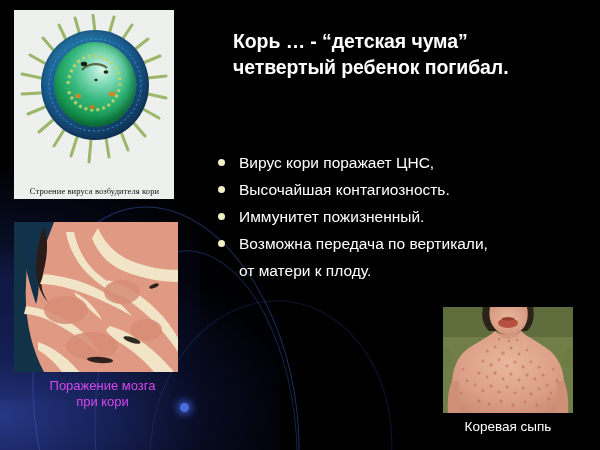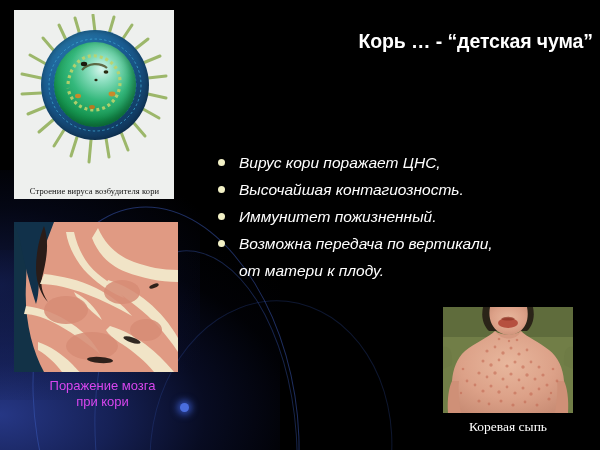--- a/index.html
+++ b/index.html
@@ -189,7 +189,6 @@
     font-weight: bold;
     line-height: 26px;
     letter-spacing: -0.1px;
-    text-align: right;
   }
   #title .tline { display: block; white-space: nowrap; }
 

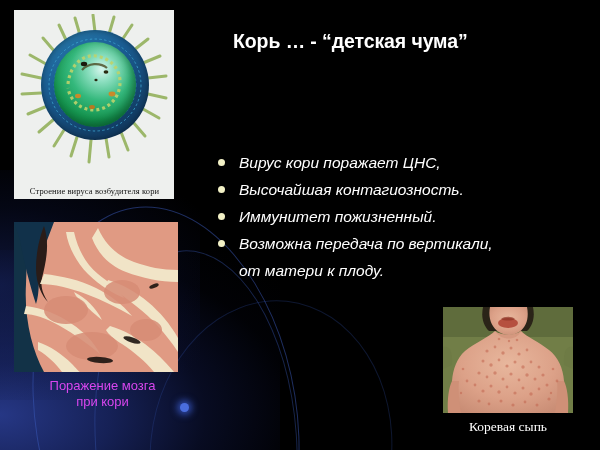--- a/index.html
+++ b/index.html
@@ -391,6 +391,7 @@
 
   <div id="title">
     <span class="tline">Корь … -  “детская чума”</span>
+    <span class="tline">четвертый ребенок погибал.</span>
   </div>
 
   <div id="bullets">

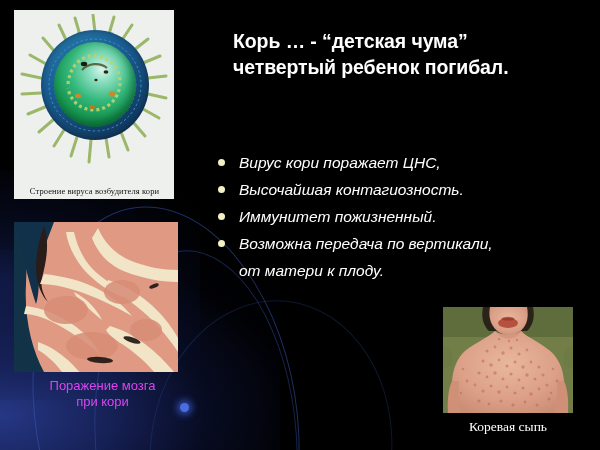--- a/index.html
+++ b/index.html
@@ -205,7 +205,6 @@
     font-size: 15.5px;
     line-height: 27px;
     margin: 0;
-    font-style: italic;
   }
   .bullet-dot {
     position: absolute;

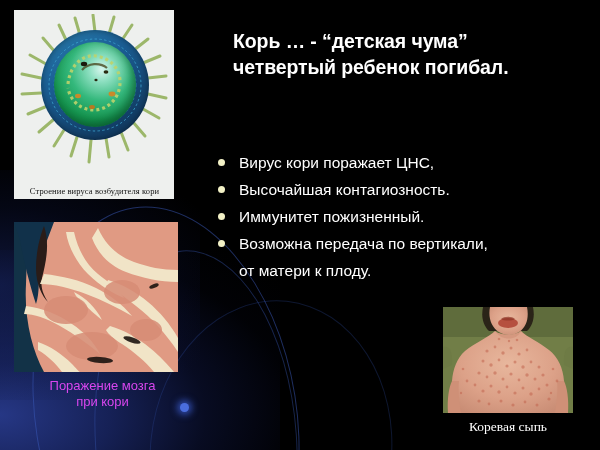--- a/index.html
+++ b/index.html
@@ -176,7 +176,7 @@
     text-align: center;
     color: #ffffff;
     font-size: 13.5px;
-    font-family: Liberation Serif, serif;
+    font-family: Liberation Sans, sans-serif;
   }
 
   

